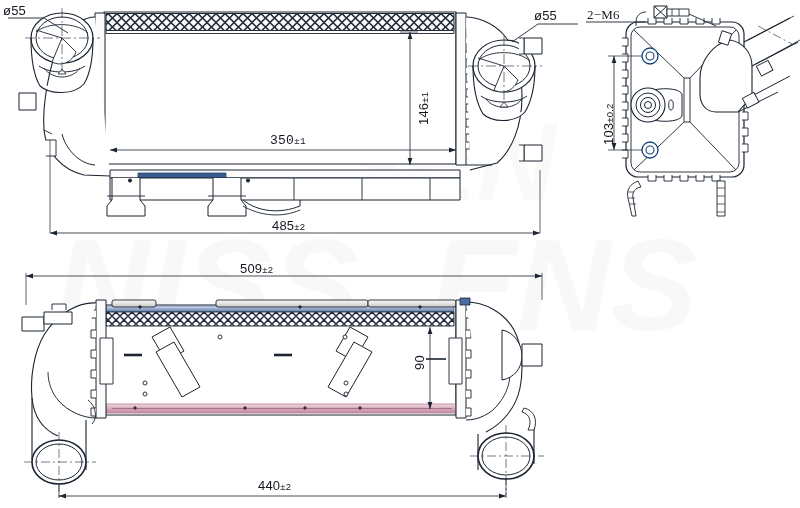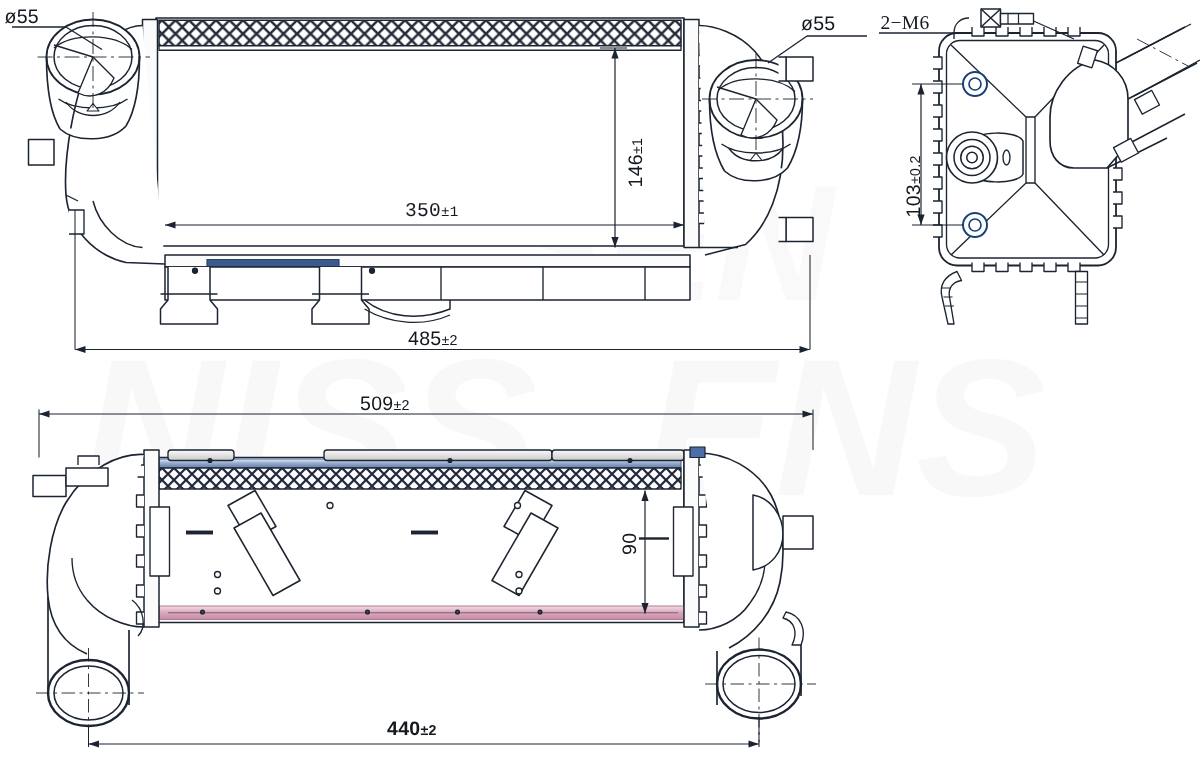--- a/index.html
+++ b/index.html
@@ -426,7 +426,7 @@
     <span>90</span>
   </div>
 
-  <div class="dimtext" style="left:258px;top:478px;font-weight:bold;">
+  <div class="dimtext" style="left:258px;top:478px;">
     <span>440</span><span class="tol">±2</span>
   </div>
 

